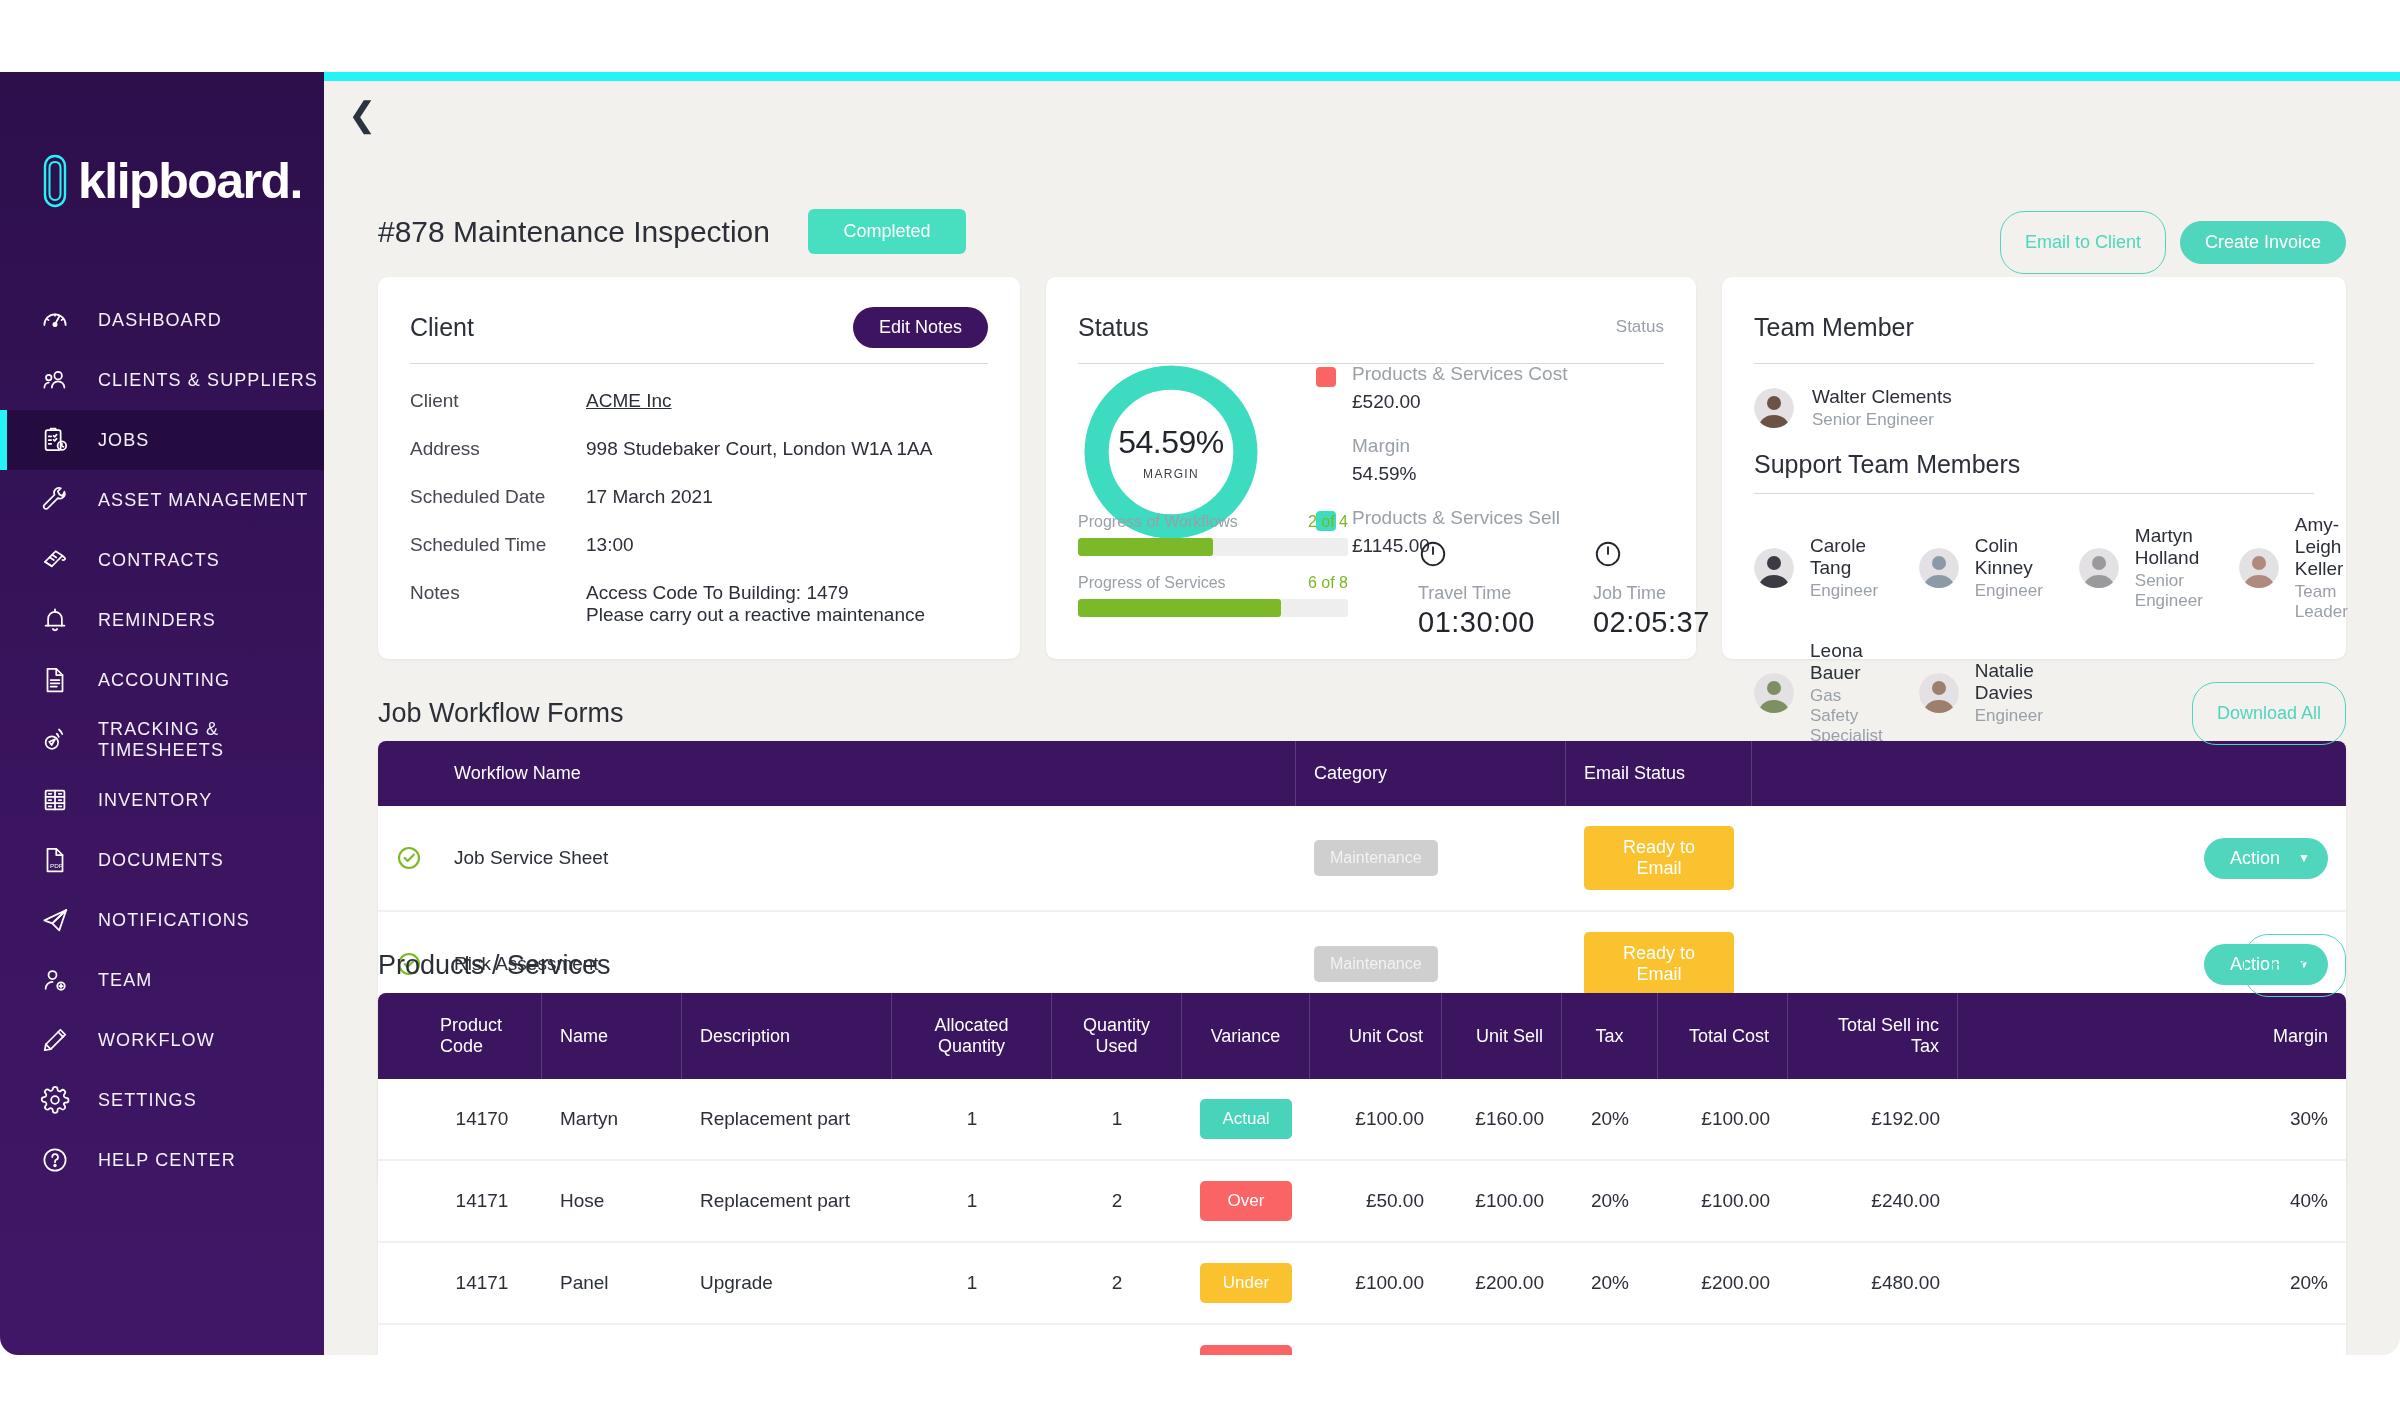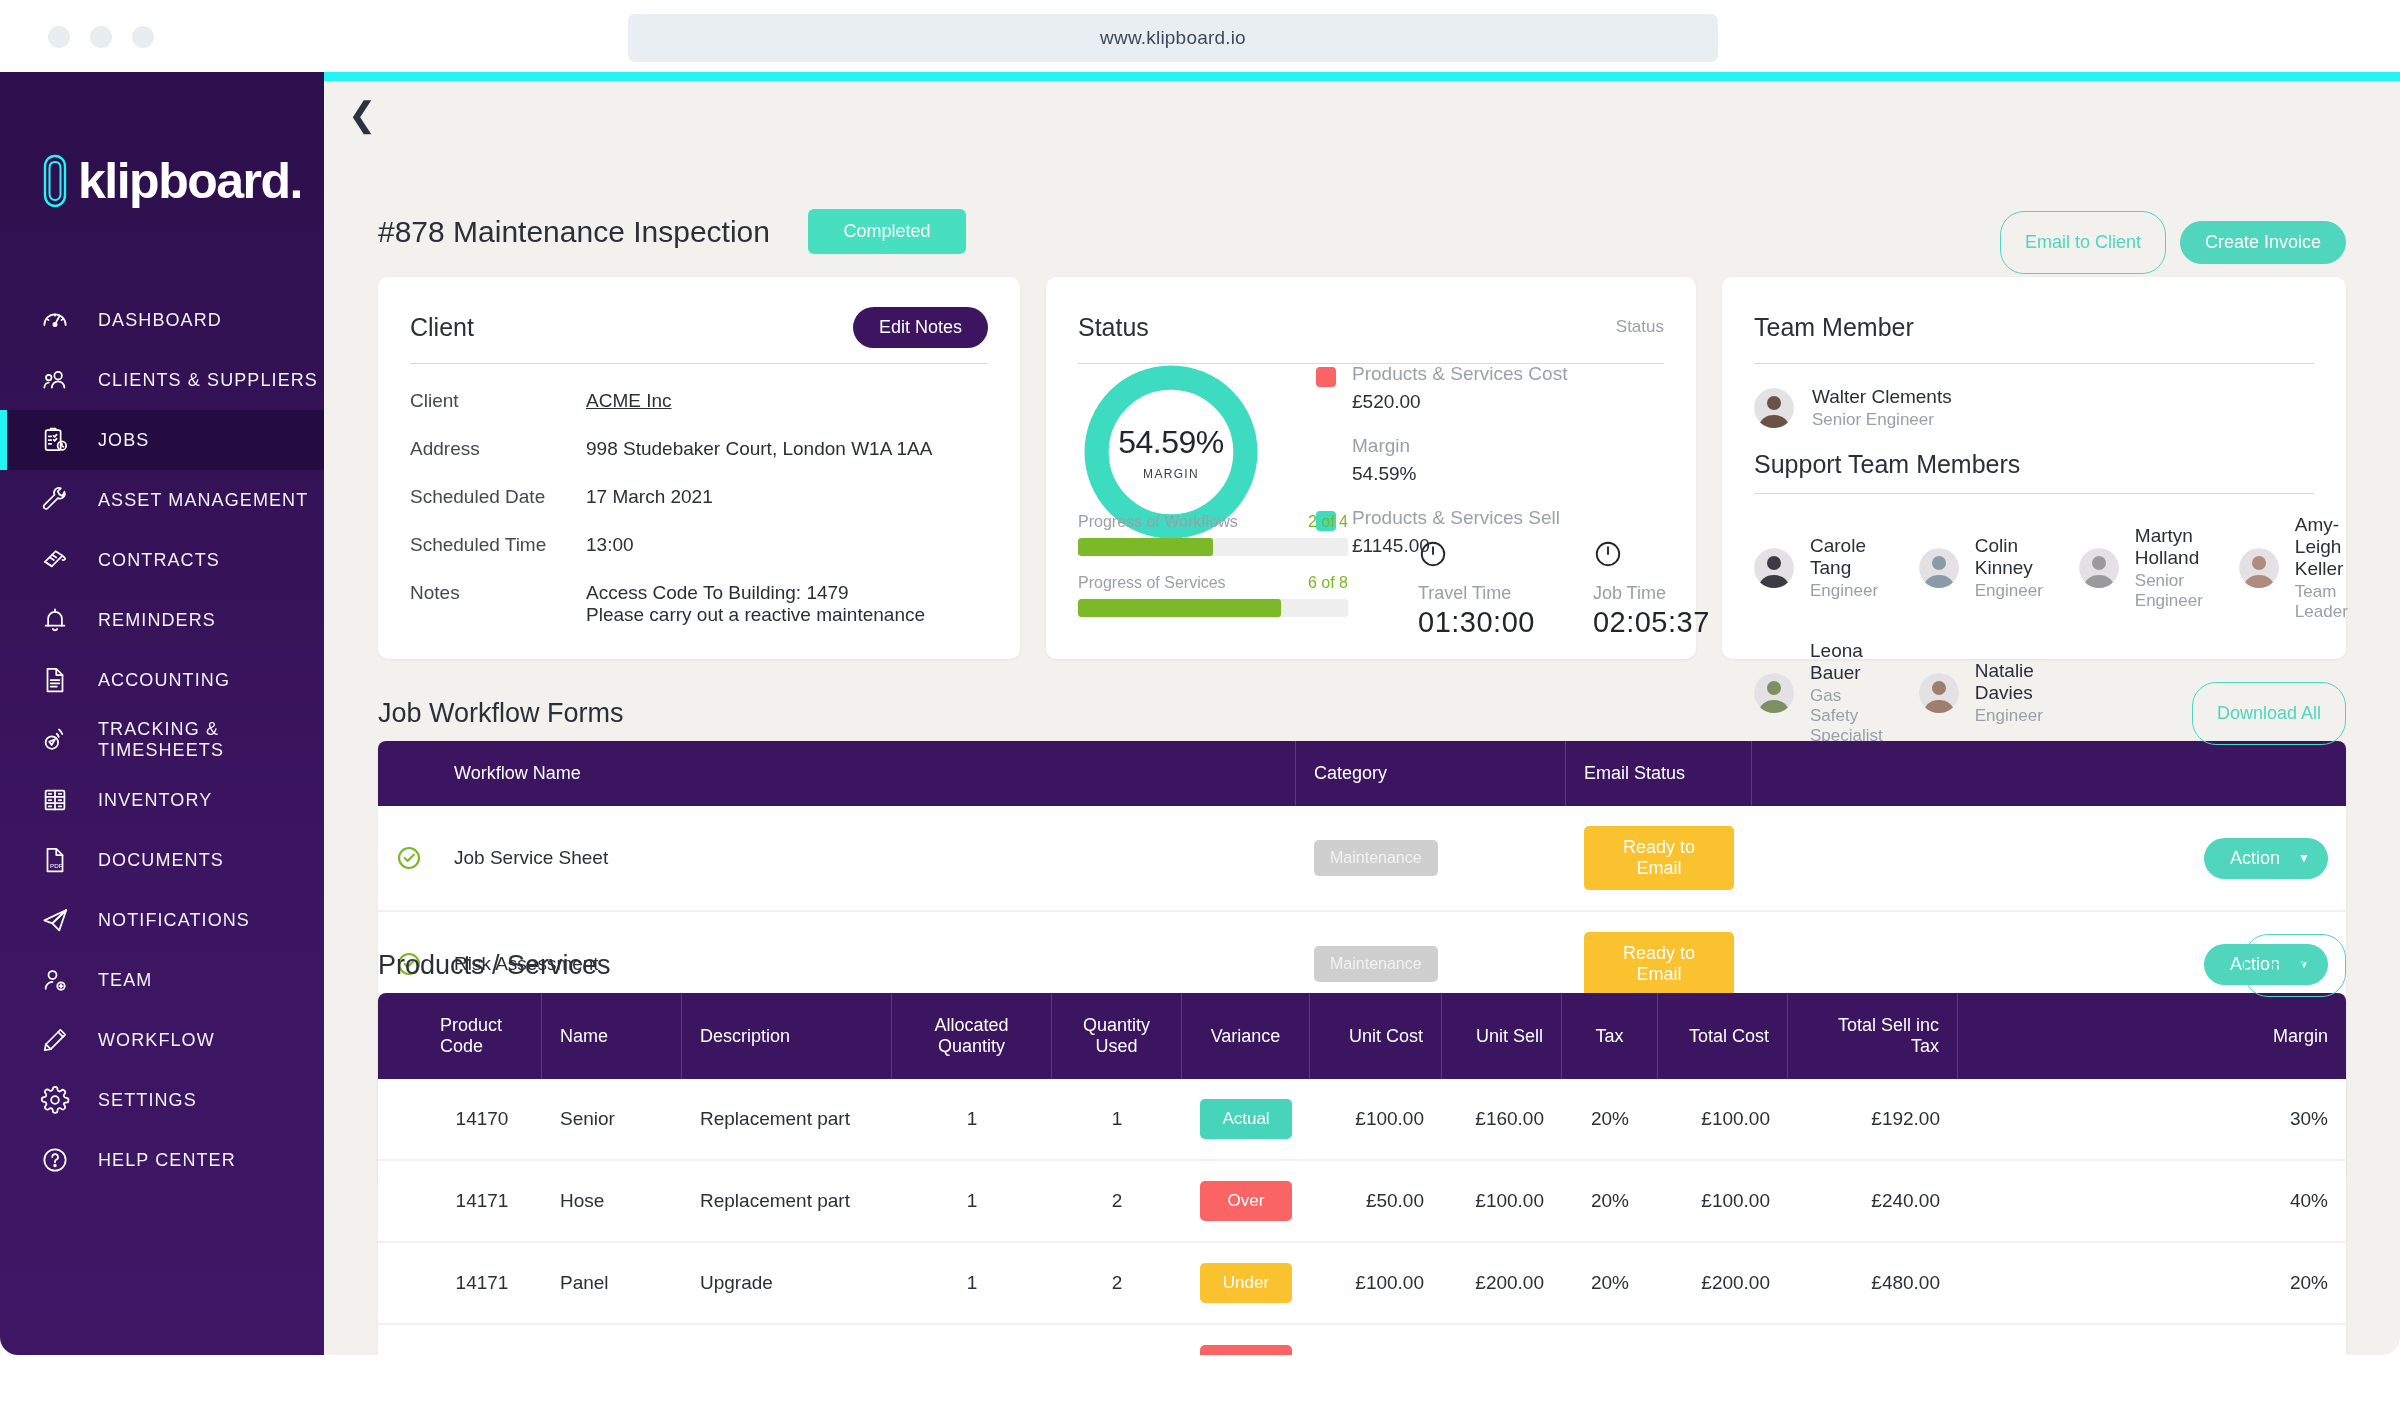--- a/index.html
+++ b/index.html
@@ -180,16 +180,6 @@
 
 <div class="frame">
 
-  <div class="chrome">
-    <div class="dots">
-      <div class="dot"></div>
-      <div class="dot"></div>
-      <div class="dot"></div>
-    </div>
-    <div class="urlbar">
-      <span>www.klipboard.io</span>
-    </div>
-  </div>
 
   <div class="strip">
     <div class="left"></div>

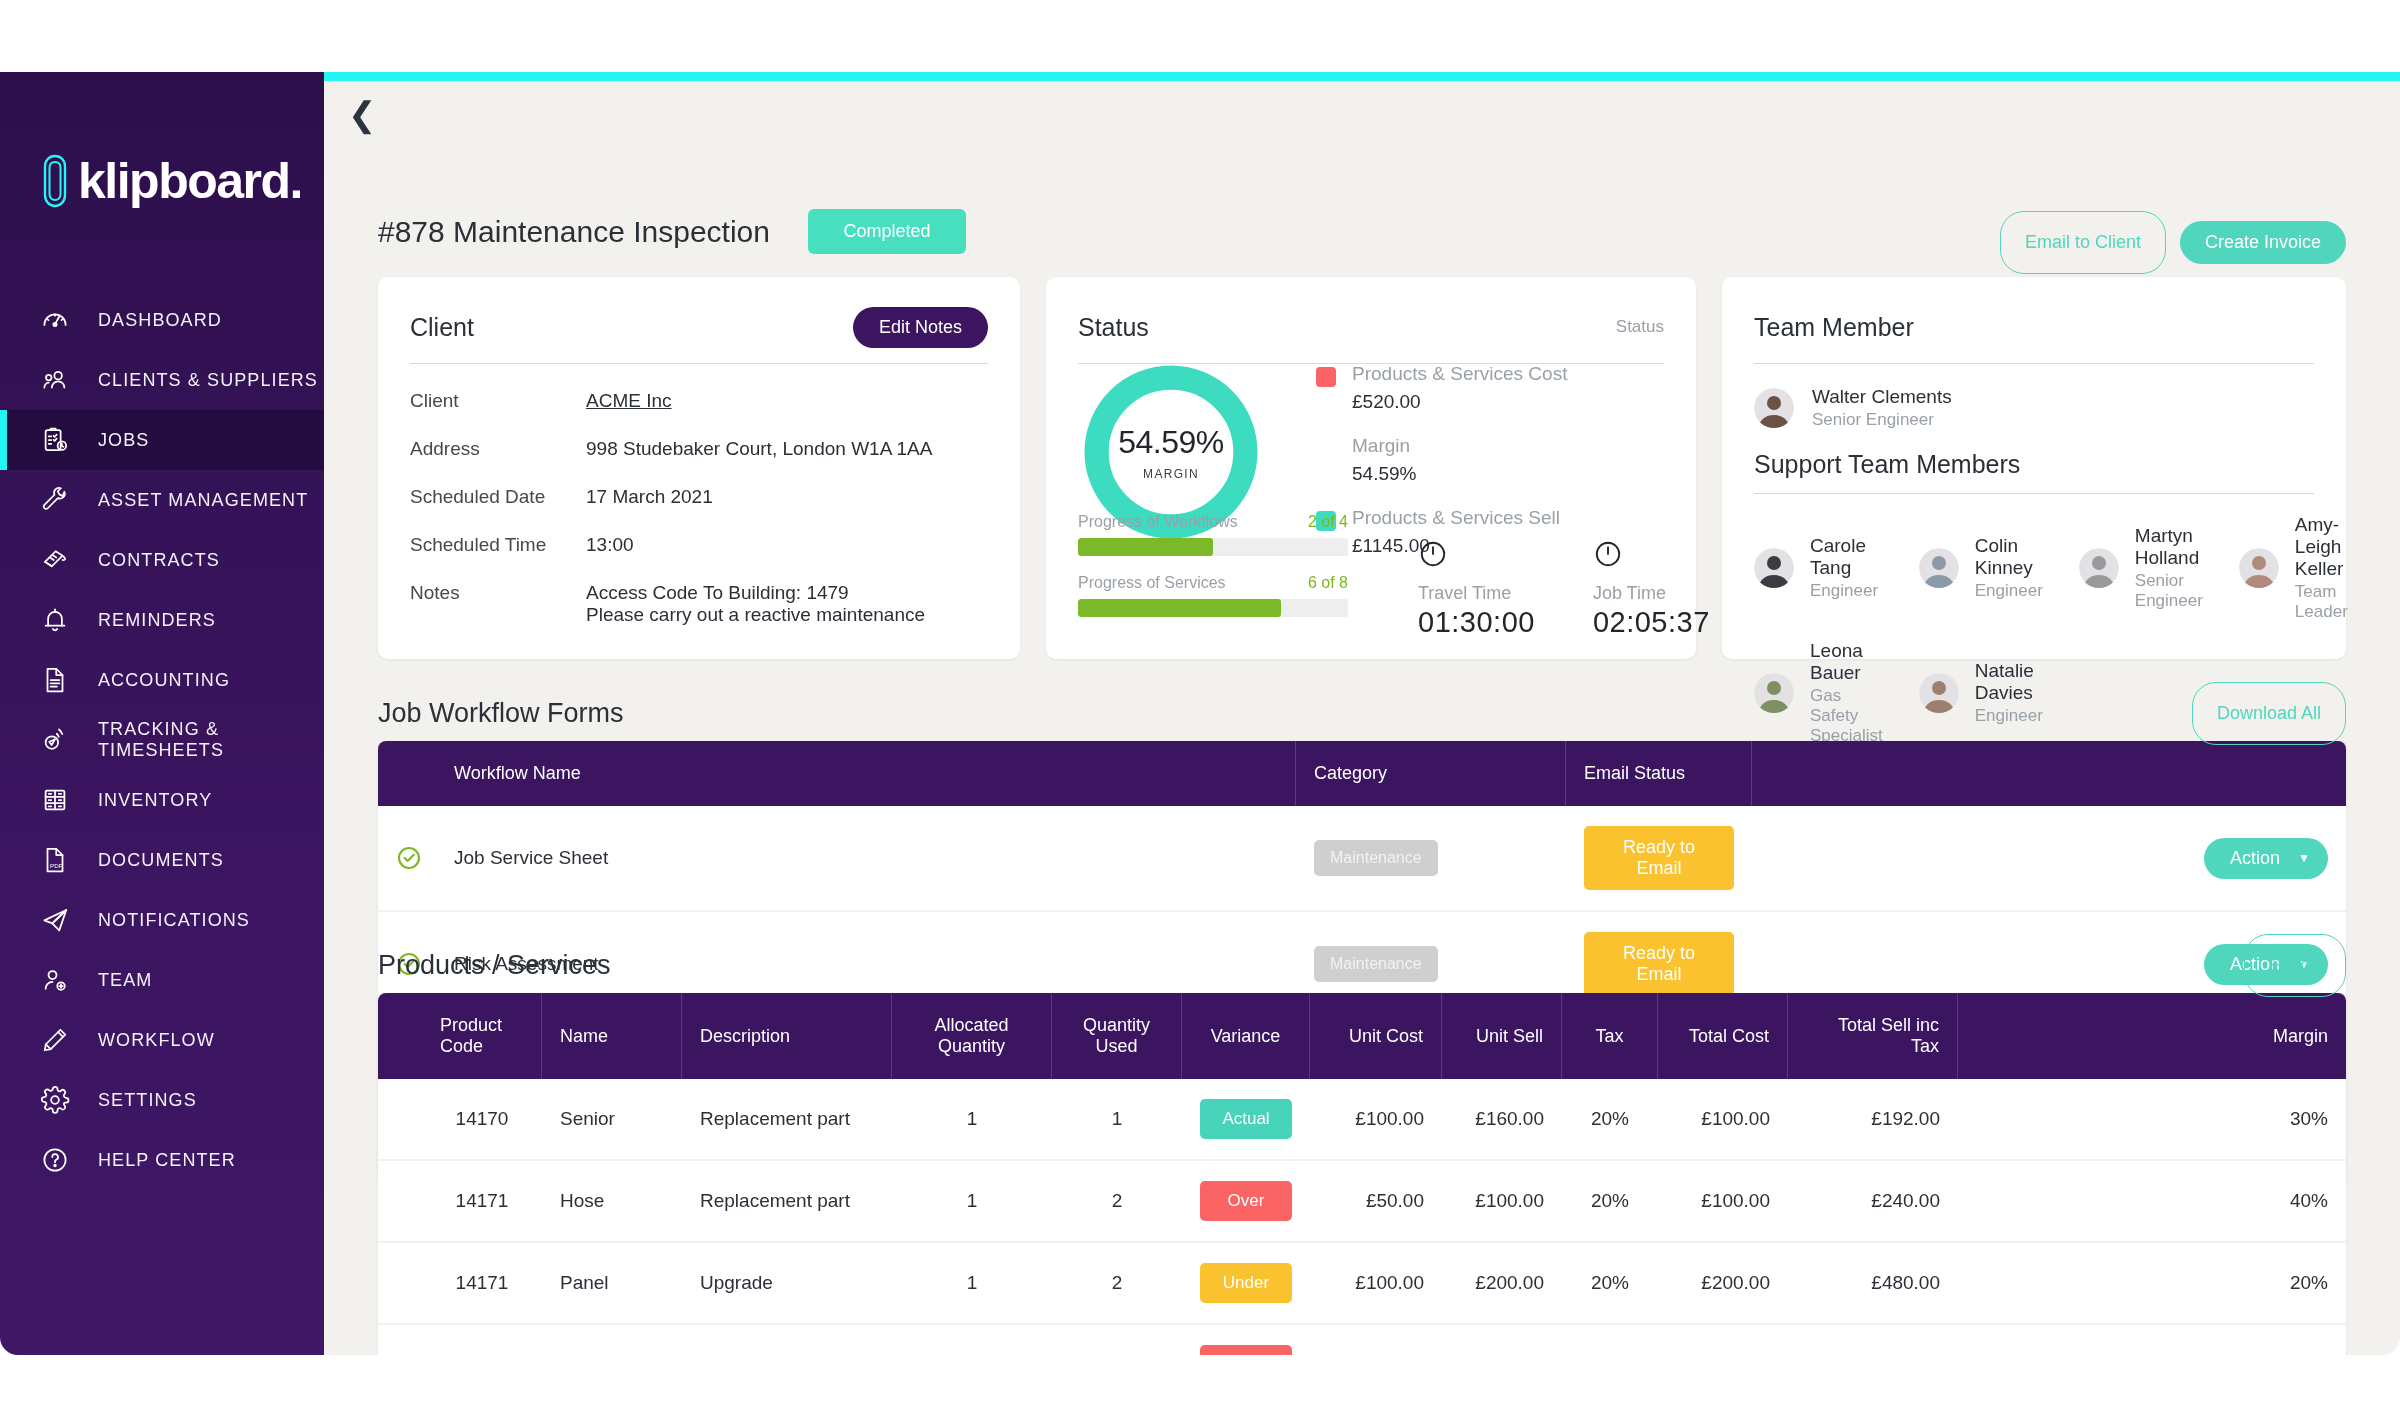--- a/index.html
+++ b/index.html
@@ -693,7 +693,7 @@
               <tr>
                 <td></td>
                 <td class="ctr">14170</td>
-                <td>Senior</td>
+                <td>Martyn</td>
                 <td>Replacement part</td>
                 <td class="ctr">1</td>
                 <td class="ctr">1</td>

